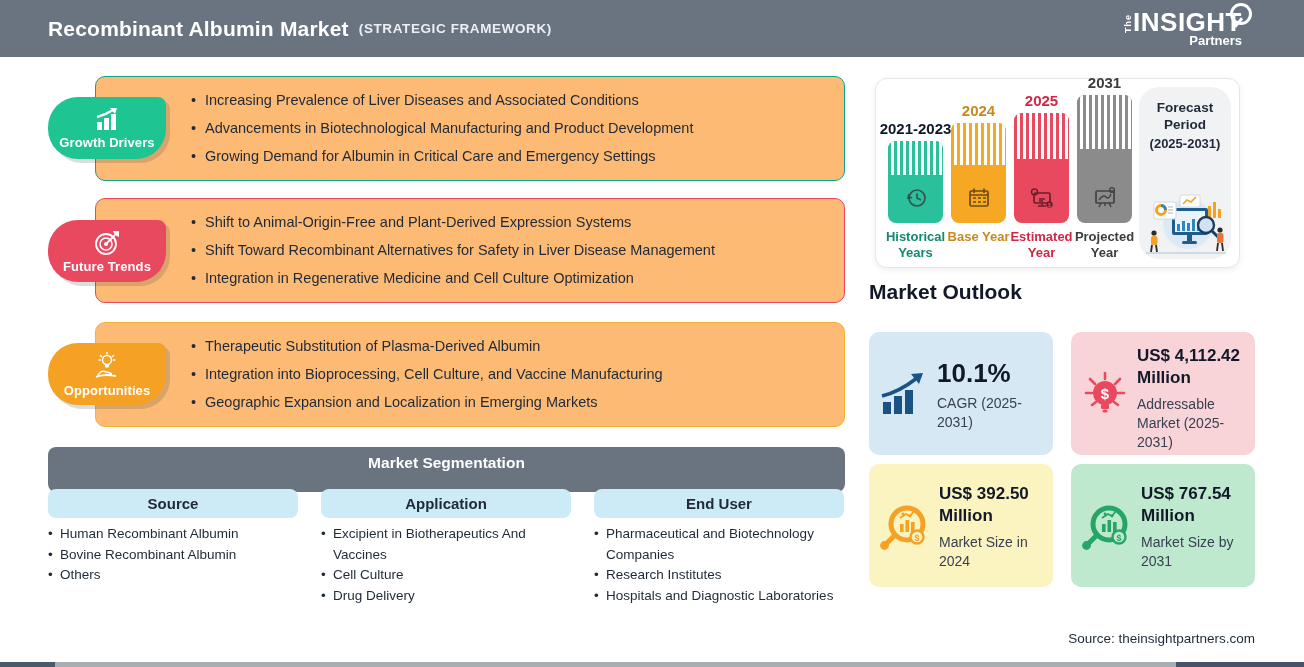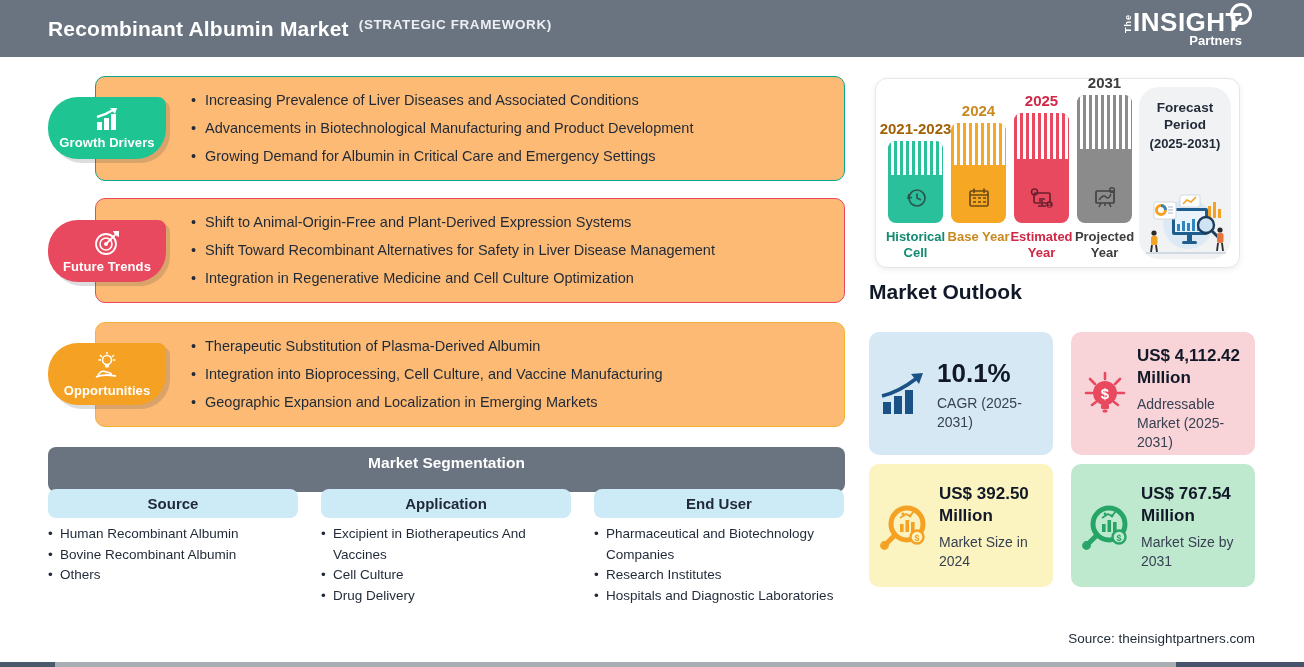--- a/index.html
+++ b/index.html
@@ -14,7 +14,7 @@
     display:flex;align-items:center;justify-content:space-between;
     padding:0 48px;box-sizing:border-box;
   }
-  .title-wrap{display:flex;align-items:flex-start;gap:10px;color:#fff;}
+  .title-wrap{display:flex;align-items:center;gap:10px;color:#fff;}
   .page-title{font-size:21px;font-weight:700;letter-spacing:.2px;}
   .page-subtitle{font-size:13.5px;font-weight:600;color:#eceff3;letter-spacing:.6px;}
   .logo{position:relative;display:flex;align-items:flex-start;color:#fff;padding-right:14px;}

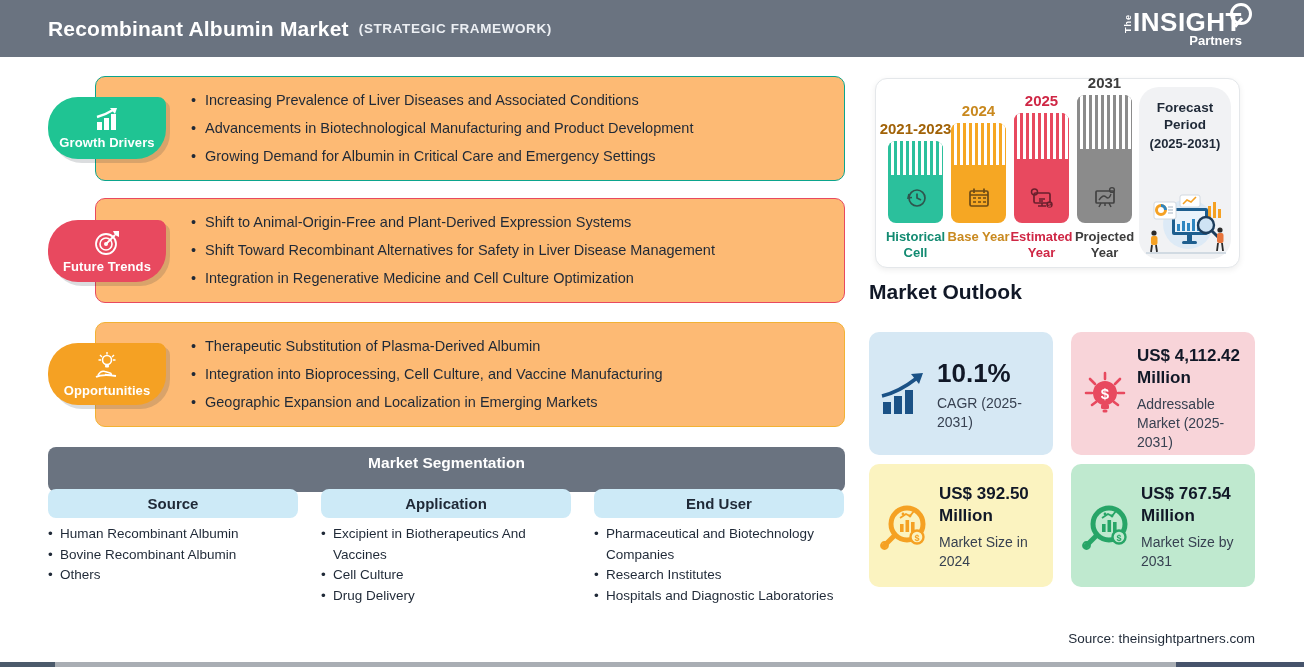--- a/index.html
+++ b/index.html
@@ -183,7 +183,7 @@
   <div class="tl-bars">
 
     <div class="tl-col">
-      <div class="tl-year" style="color: #a16207;">2021-2023</div>
+      <div class="tl-year" style="color: #0f172a;">2021-2023</div>
       <div class="tl-bar" style="--bar: #2bc09c; height: 82px;">
         <div class="tl-stripes"></div>
         <svg class="tl-icon" width="26" height="26" viewBox="0 0 26 26">

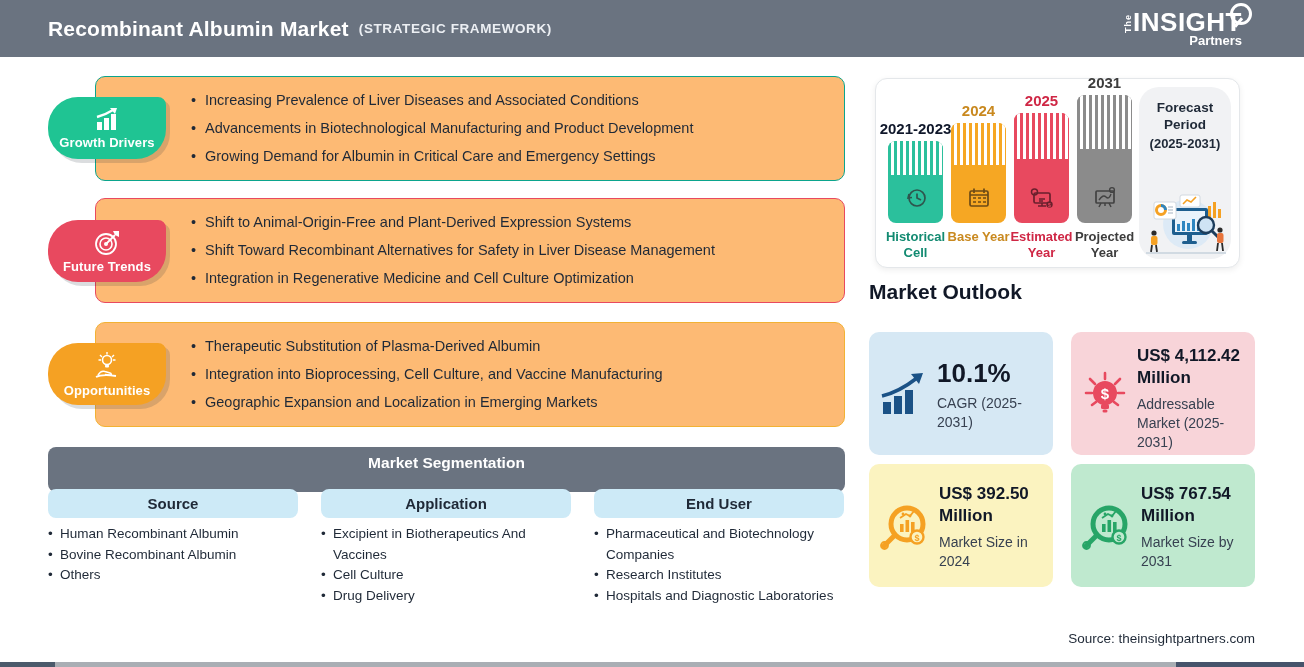--- a/index.html
+++ b/index.html
@@ -192,7 +192,7 @@
           <path d="M6 9 L5 13 L9 12.5" stroke="#2f3b3a" stroke-width="1.6" fill="none"></path>
         </svg>
       </div>
-      <div class="tl-caption" style="color: rgb(18, 138, 113);">Historical Cell</div>
+      <div class="tl-caption" style="color: rgb(18, 138, 113);">Historical Years</div>
     </div>
 
     <div class="tl-col">

